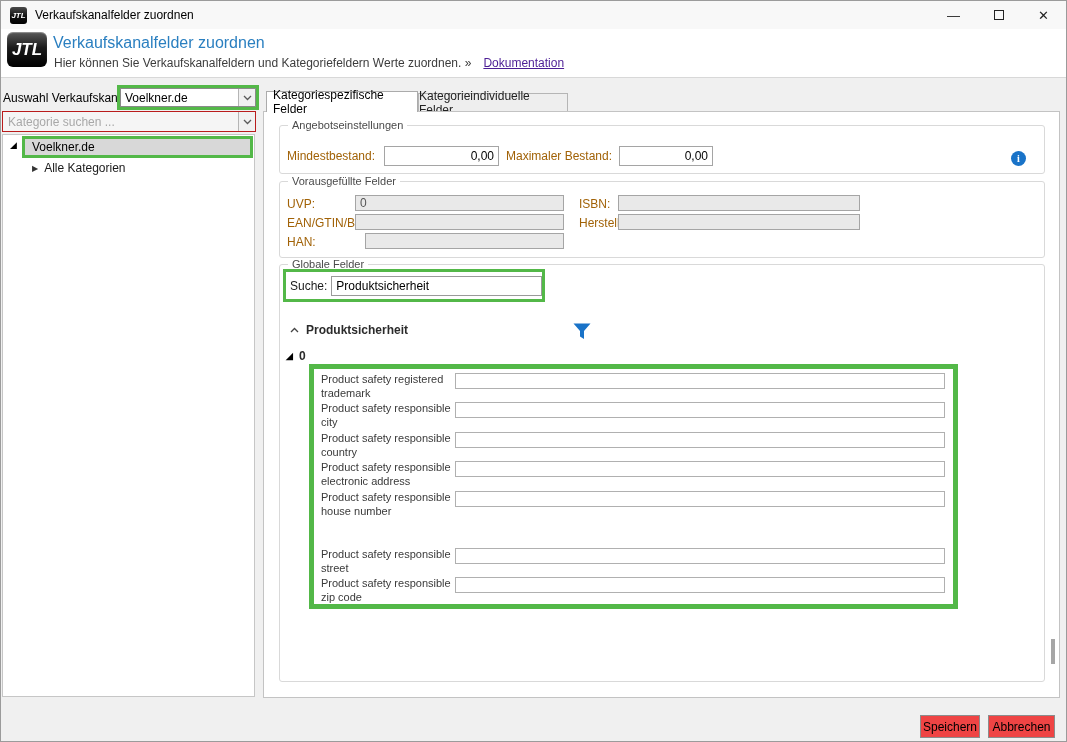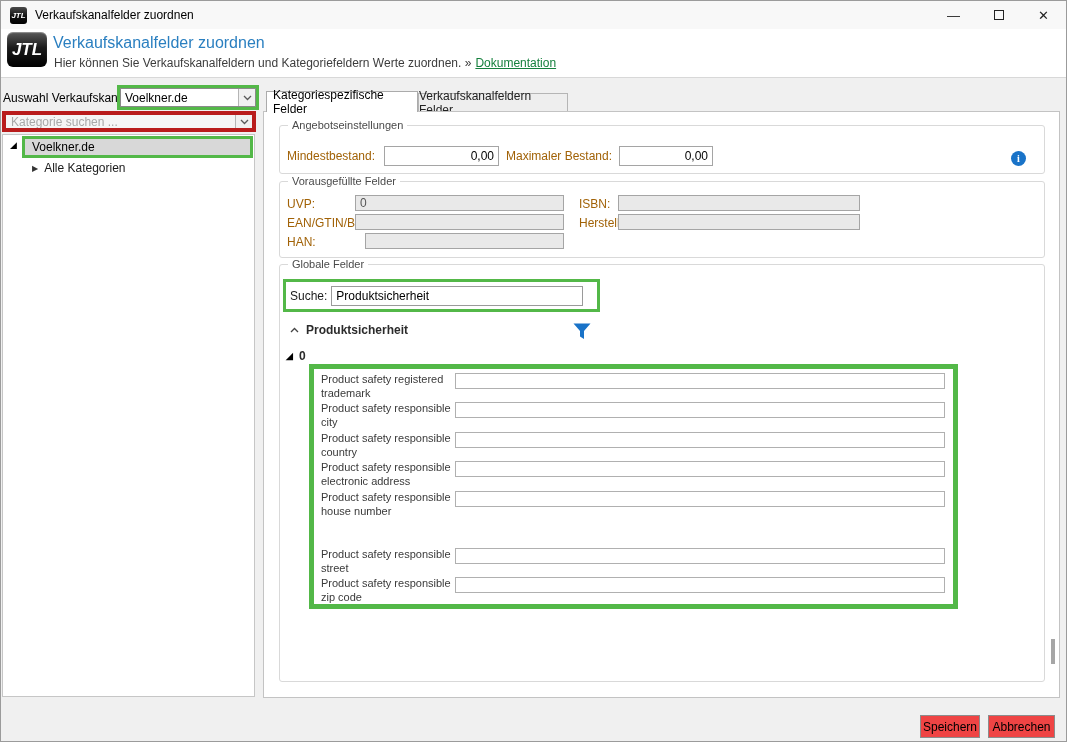--- a/index.html
+++ b/index.html
@@ -25,7 +25,7 @@
     display:flex; align-items:center; justify-content:center; box-shadow:inset 0 1px 1px rgba(255,255,255,.35); }
   .header-title { position:absolute; left:52px; top:5px; font-size:16px; color:#2a7fc0; }
   .header-sub { position:absolute; left:53px; top:27px; font-size:12px; color:#3c3c3c; }
-  .header-sub a { color:#15803d; text-decoration:underline; cursor:pointer; margin-left:4px; }
+  .header-sub a { color:#4c1d95; text-decoration:underline; cursor:pointer; margin-left:12px; }
 
   
   .sb-label { position:absolute; left:2px; top:90px; font-size:12px; color:#000; }

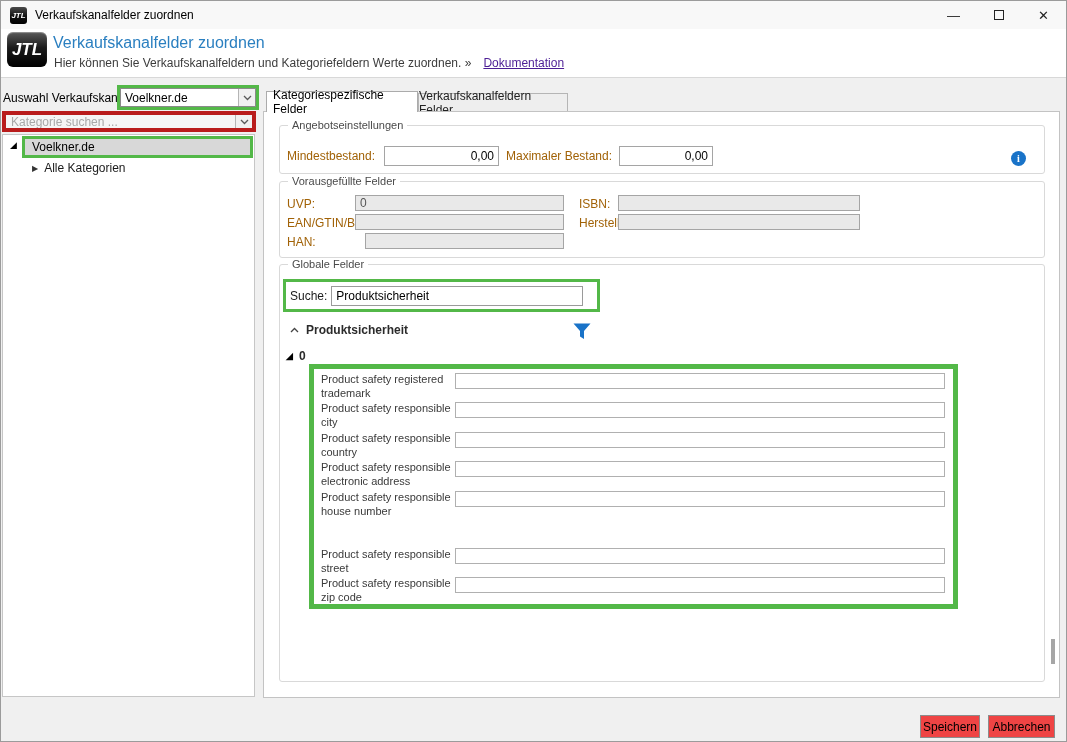--- a/index.html
+++ b/index.html
@@ -149,7 +149,7 @@
   </div>
 
   <div class="tab tab-active">Kategoriespezifische Felder</div>
-  <div class="tab tab-inactive">Verkaufskanalfeldern Felder</div>
+  <div class="tab tab-inactive">Kategorieindividuelle Felder</div>
 
   <div class="tab-panel">
 

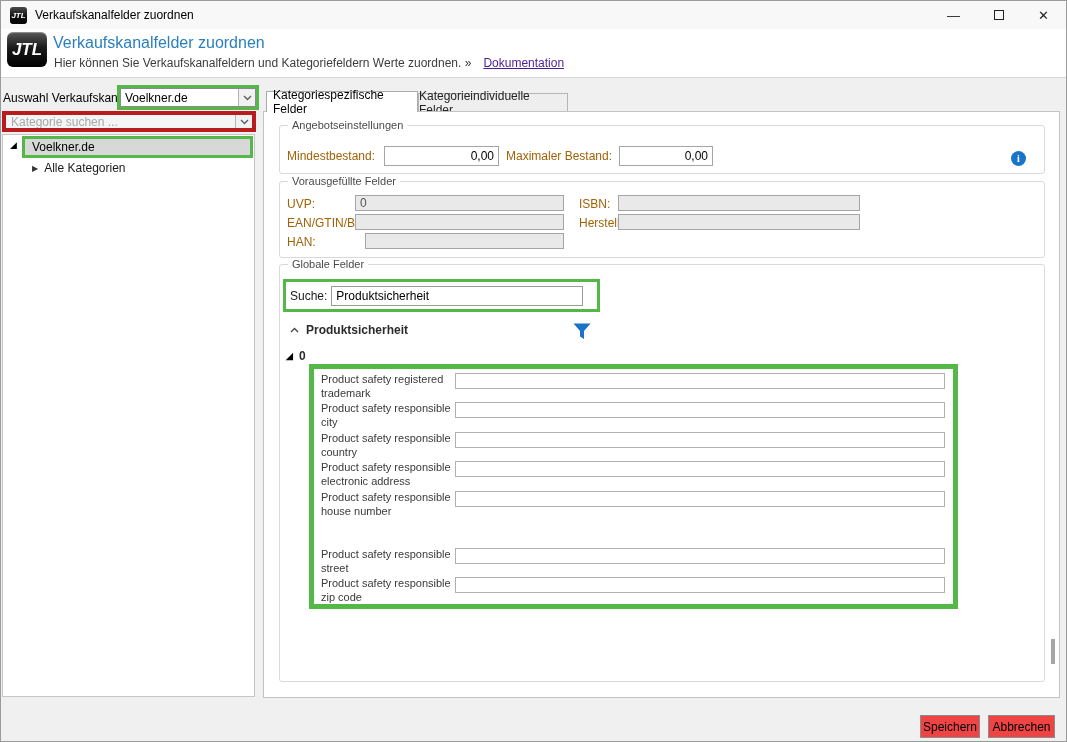--- a/index.html
+++ b/index.html
@@ -34,7 +34,7 @@
   .combo { display:flex; height:100%; background:#fff; border:1px solid #8a8a8a; }
   .combo-value { flex:1; font-size:12px; color:#000; padding:1px 0 0 4px; display:flex; align-items:center; }
   .combo-btn { width:17px; border-left:1px solid #b5b5b5; background:#f1f1f1; display:flex; align-items:center; justify-content:center; }
-  .search-combo { position:absolute; left:1px; top:110px; width:254px; height:21px; background:#f5f5f5; border:4px solid #b91c1c; display:flex; }
+  .search-combo { position:absolute; left:1px; top:110px; width:254px; height:21px; background:#f5f5f5; border:1px solid #b91c1c; display:flex; }
   .search-combo input { flex:1; border:none; outline:none; background:transparent; font-size:12px; color:#555; padding-left:5px; font-family:"Liberation Sans",sans-serif; }
   .search-combo input::placeholder { color:#a8a8a8; }
   .tree { position:absolute; left:1px; top:133px; width:253px; height:563px; background:#fff; border:1px solid #c6c6c6; }

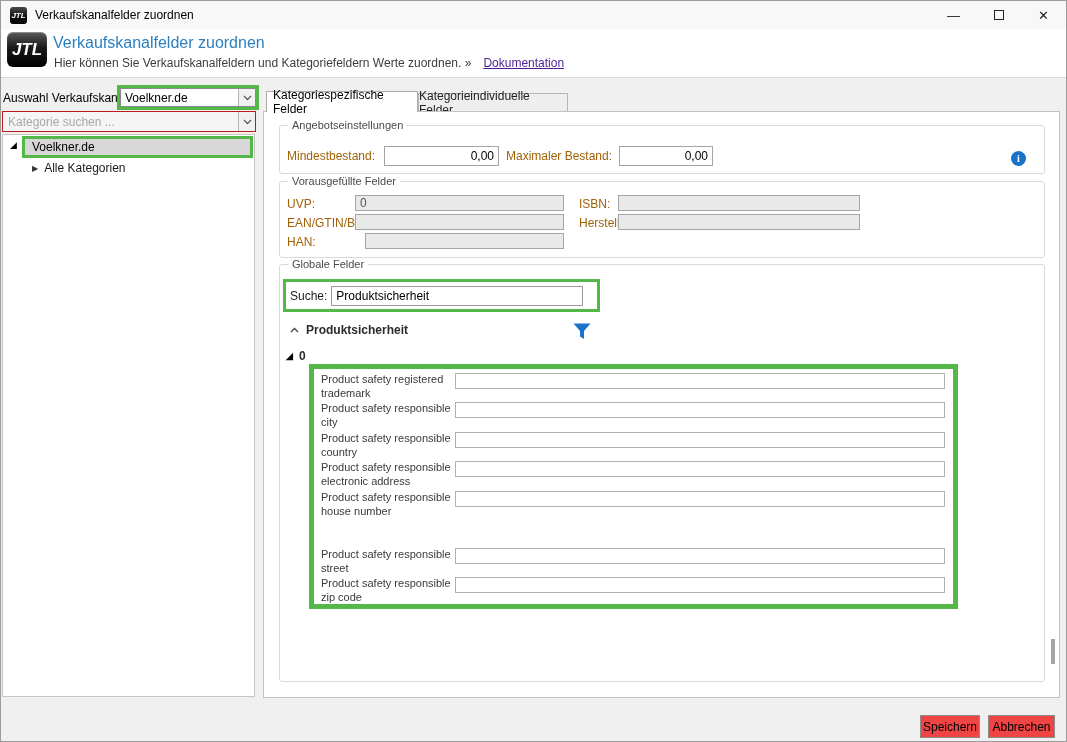--- a/index.html
+++ b/index.html
@@ -64,7 +64,7 @@
   .info-icon { position:absolute; left:731px; top:25px; width:15px; height:15px; border-radius:50%; background:#1973c8; color:#fff;
     font-size:10px; font-weight:bold; font-family:"Liberation Serif",serif; display:flex; align-items:center; justify-content:center; cursor:pointer; }
 
-  .suche-wrap { position:absolute; left:3px; top:14px; width:317px; height:33px; background:#fff; display:flex; align-items:flex-end; }
+  .suche-wrap { position:absolute; left:3px; top:4px; width:262px; height:33px; background:#fff; display:flex; align-items:flex-end; }
   .suche-inner { display:flex; align-items:center; width:100%; height:100%; padding-left:4px; }
   .suche-label { font-size:12px; color:#1a1a1a; margin-right:4px; }
   .suche-input { width:252px; height:20px; border:1px solid #9a9a9a; font-size:12px; padding:0 4px; outline:none; font-family:"Liberation Sans",sans-serif; }

